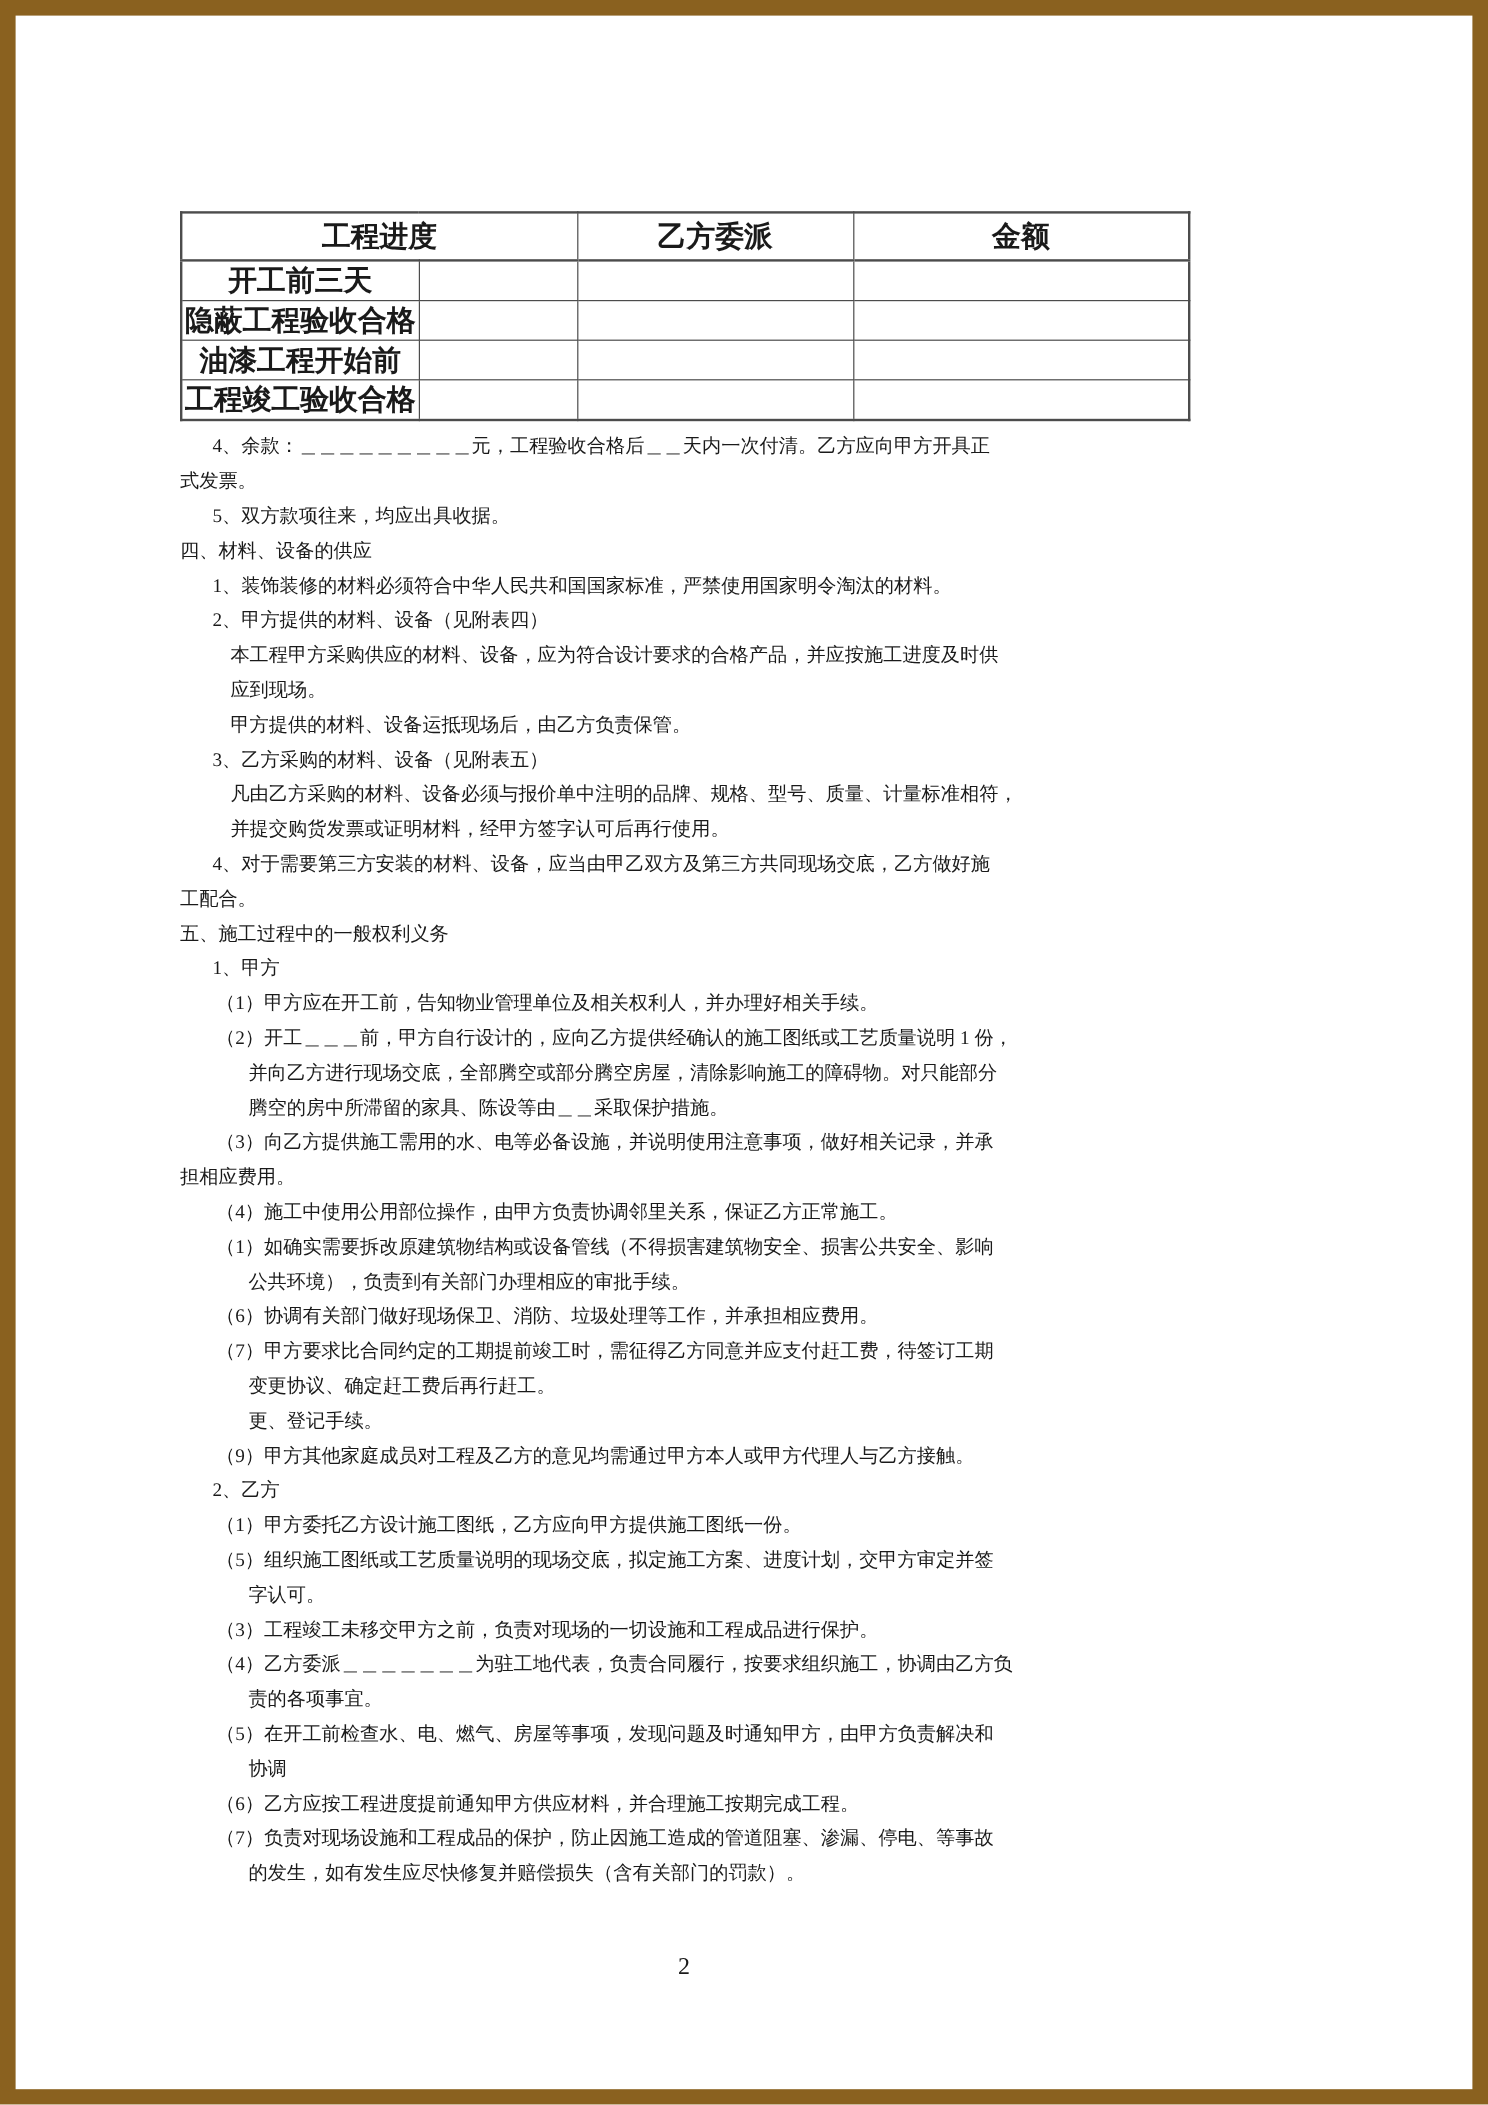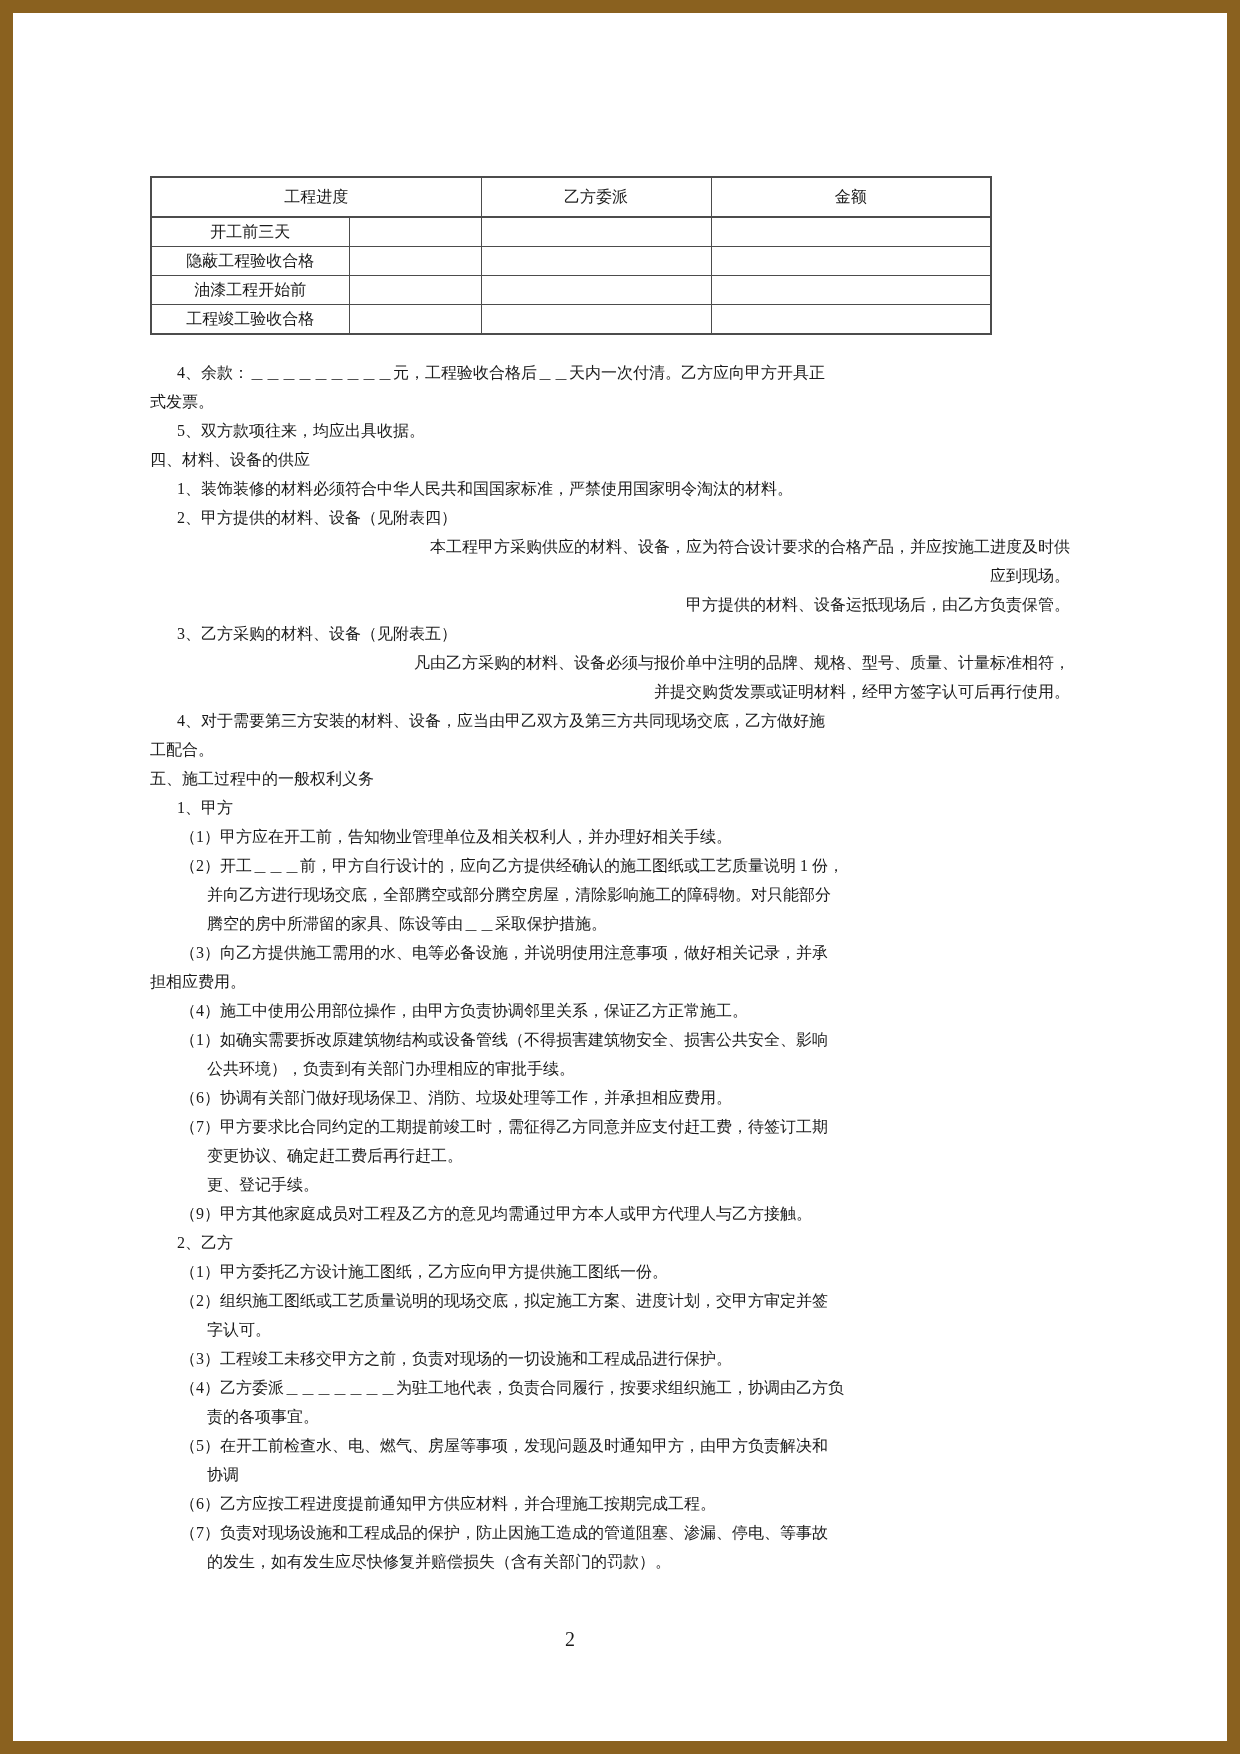--- a/index.html
+++ b/index.html
@@ -33,8 +33,8 @@
     padding: 0;
     text-align: center;
     vertical-align: middle;
-    font-size: 16px;
-    font-weight: normal;
+    font-size: 24px;
+    font-weight: bold;
     white-space: nowrap;
     overflow: hidden;
   }

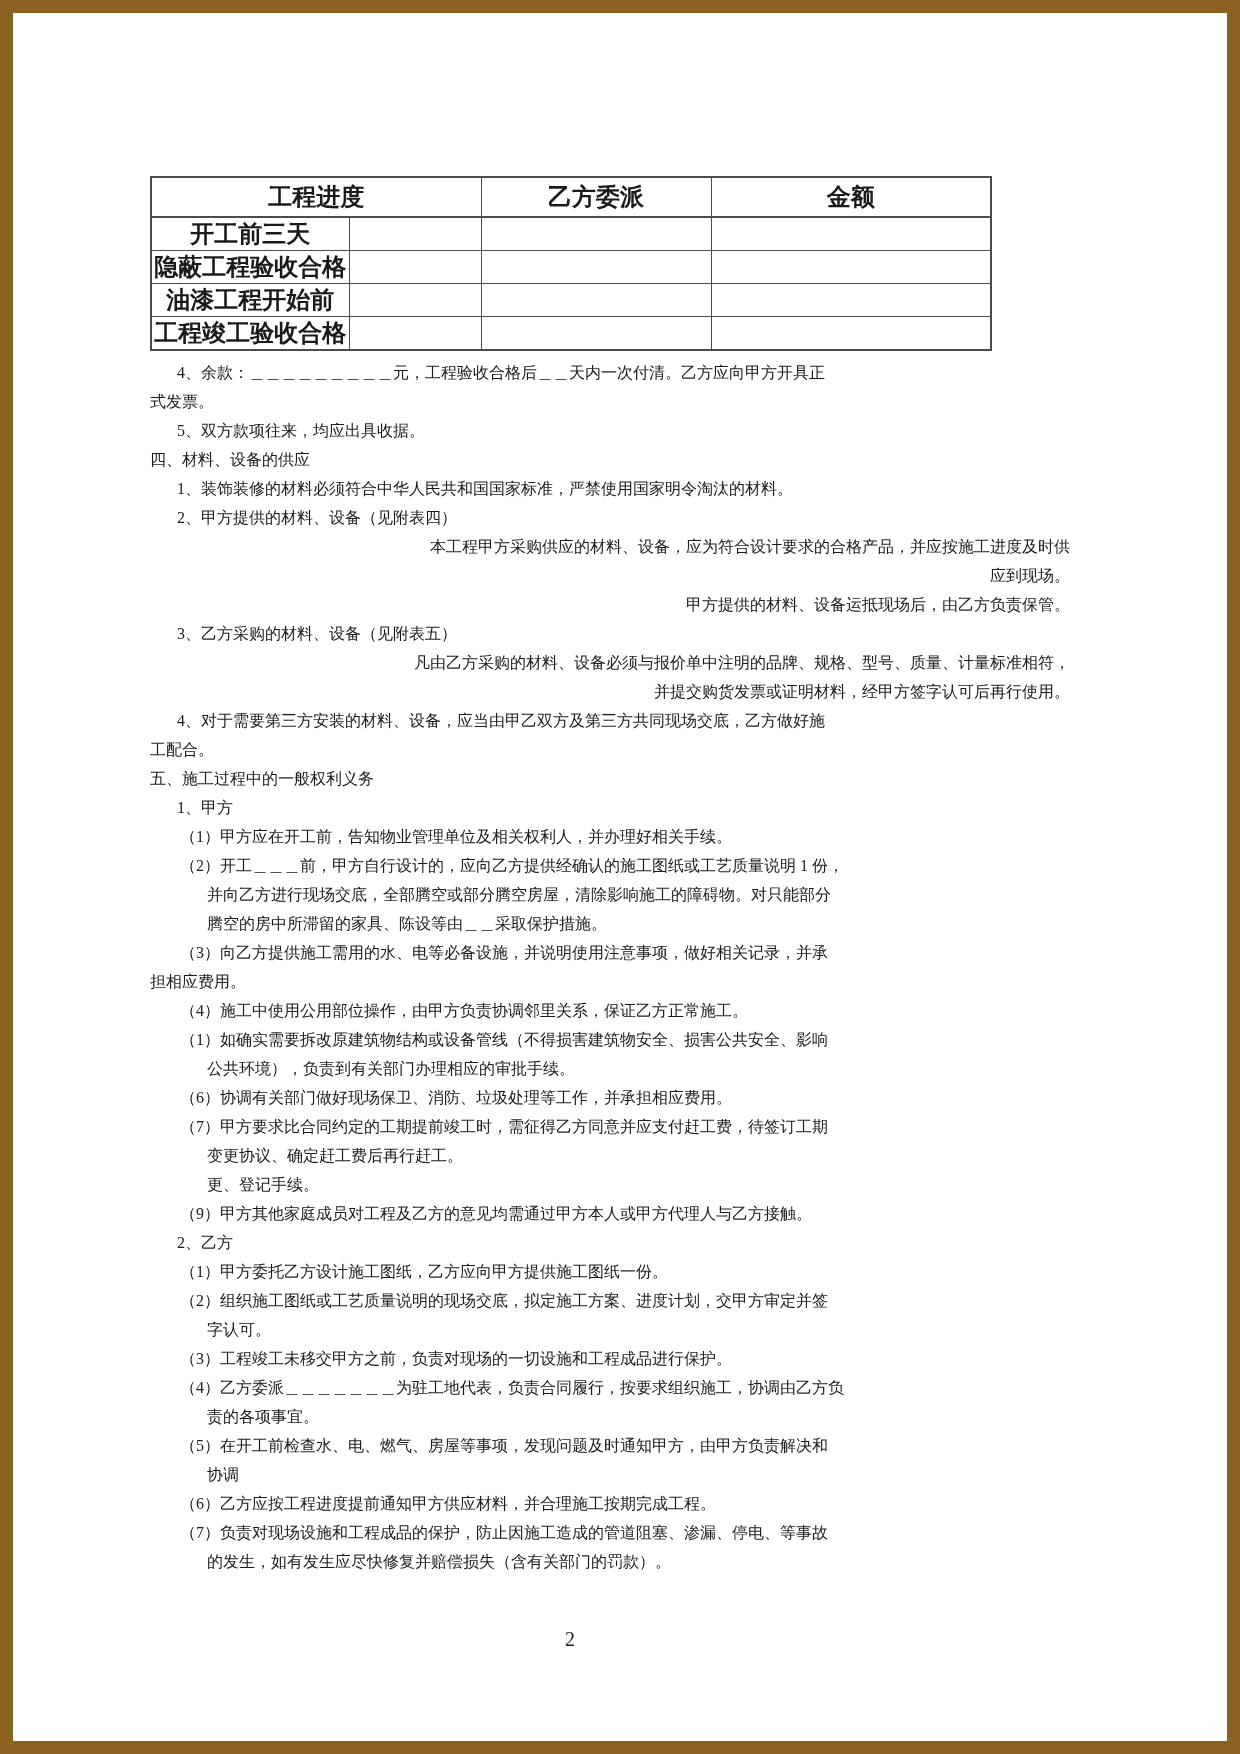--- a/index.html
+++ b/index.html
@@ -54,7 +54,7 @@
   .indent-flush  { padding-left: 0; }
   .indent-item   { padding-left: 27px; }
   .indent-clause { padding-left: 30px; }
-  .indent-sub    { padding-left: 42px; text-align: right; }
+  .indent-sub    { padding-left: 42px; }
   .indent-cont   { padding-left: 57px; }
   .pageno {
     position: absolute;

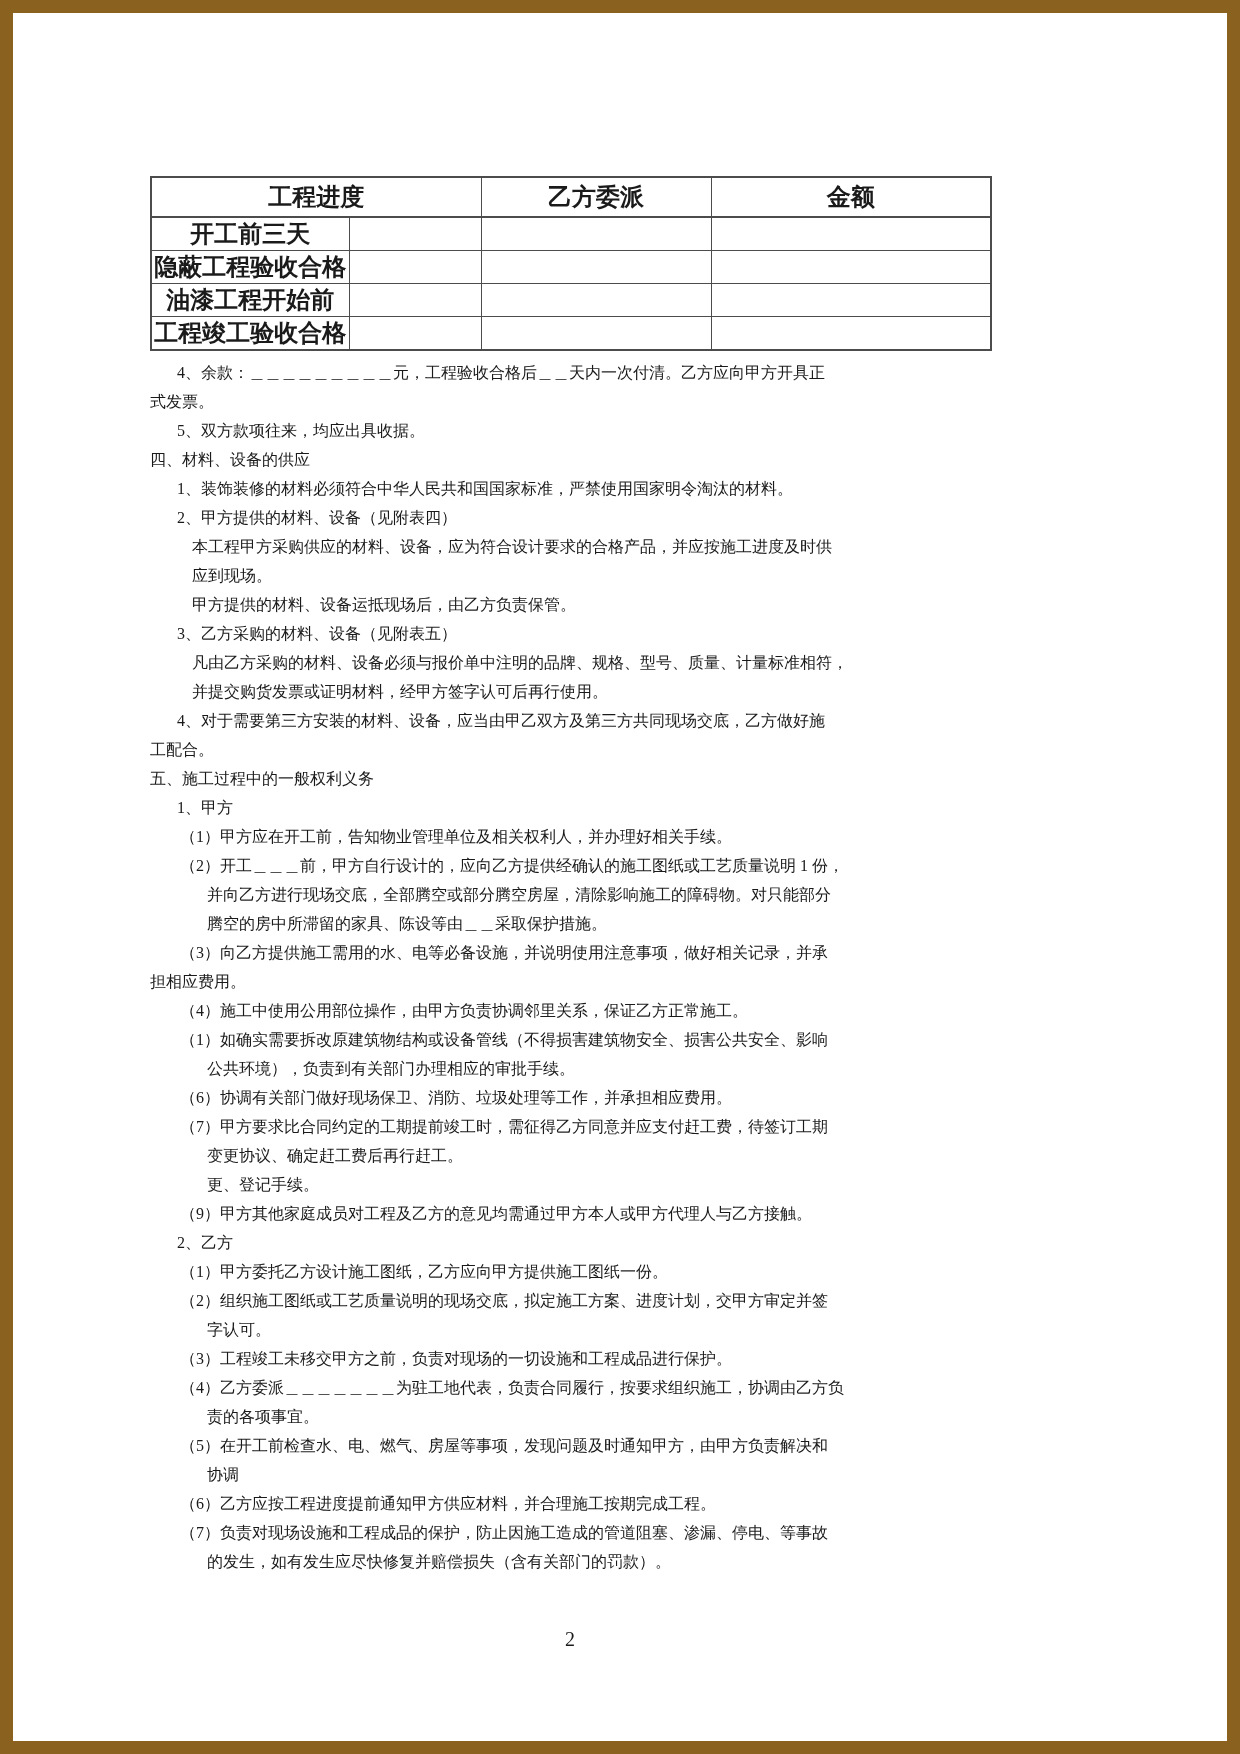--- a/index.html
+++ b/index.html
@@ -146,7 +146,7 @@
       <div class="line indent-clause">（9）甲方其他家庭成员对工程及乙方的意见均需通过甲方本人或甲方代理人与乙方接触。</div>
       <div class="line indent-item">2、乙方</div>
       <div class="line indent-clause">（1）甲方委托乙方设计施工图纸，乙方应向甲方提供施工图纸一份。</div>
-      <div class="line indent-clause">（2）组织施工图纸或工艺质量说明的现场交底，拟定施工方案、进度计划，交甲方审定并签</div>
+      <div class="line indent-clause">（5）组织施工图纸或工艺质量说明的现场交底，拟定施工方案、进度计划，交甲方审定并签</div>
       <div class="line indent-cont">字认可。</div>
       <div class="line indent-clause">（3）工程竣工未移交甲方之前，负责对现场的一切设施和工程成品进行保护。</div>
       <div class="line indent-clause">（4）乙方委派＿＿＿＿＿＿＿为驻工地代表，负责合同履行，按要求组织施工，协调由乙方负</div>

